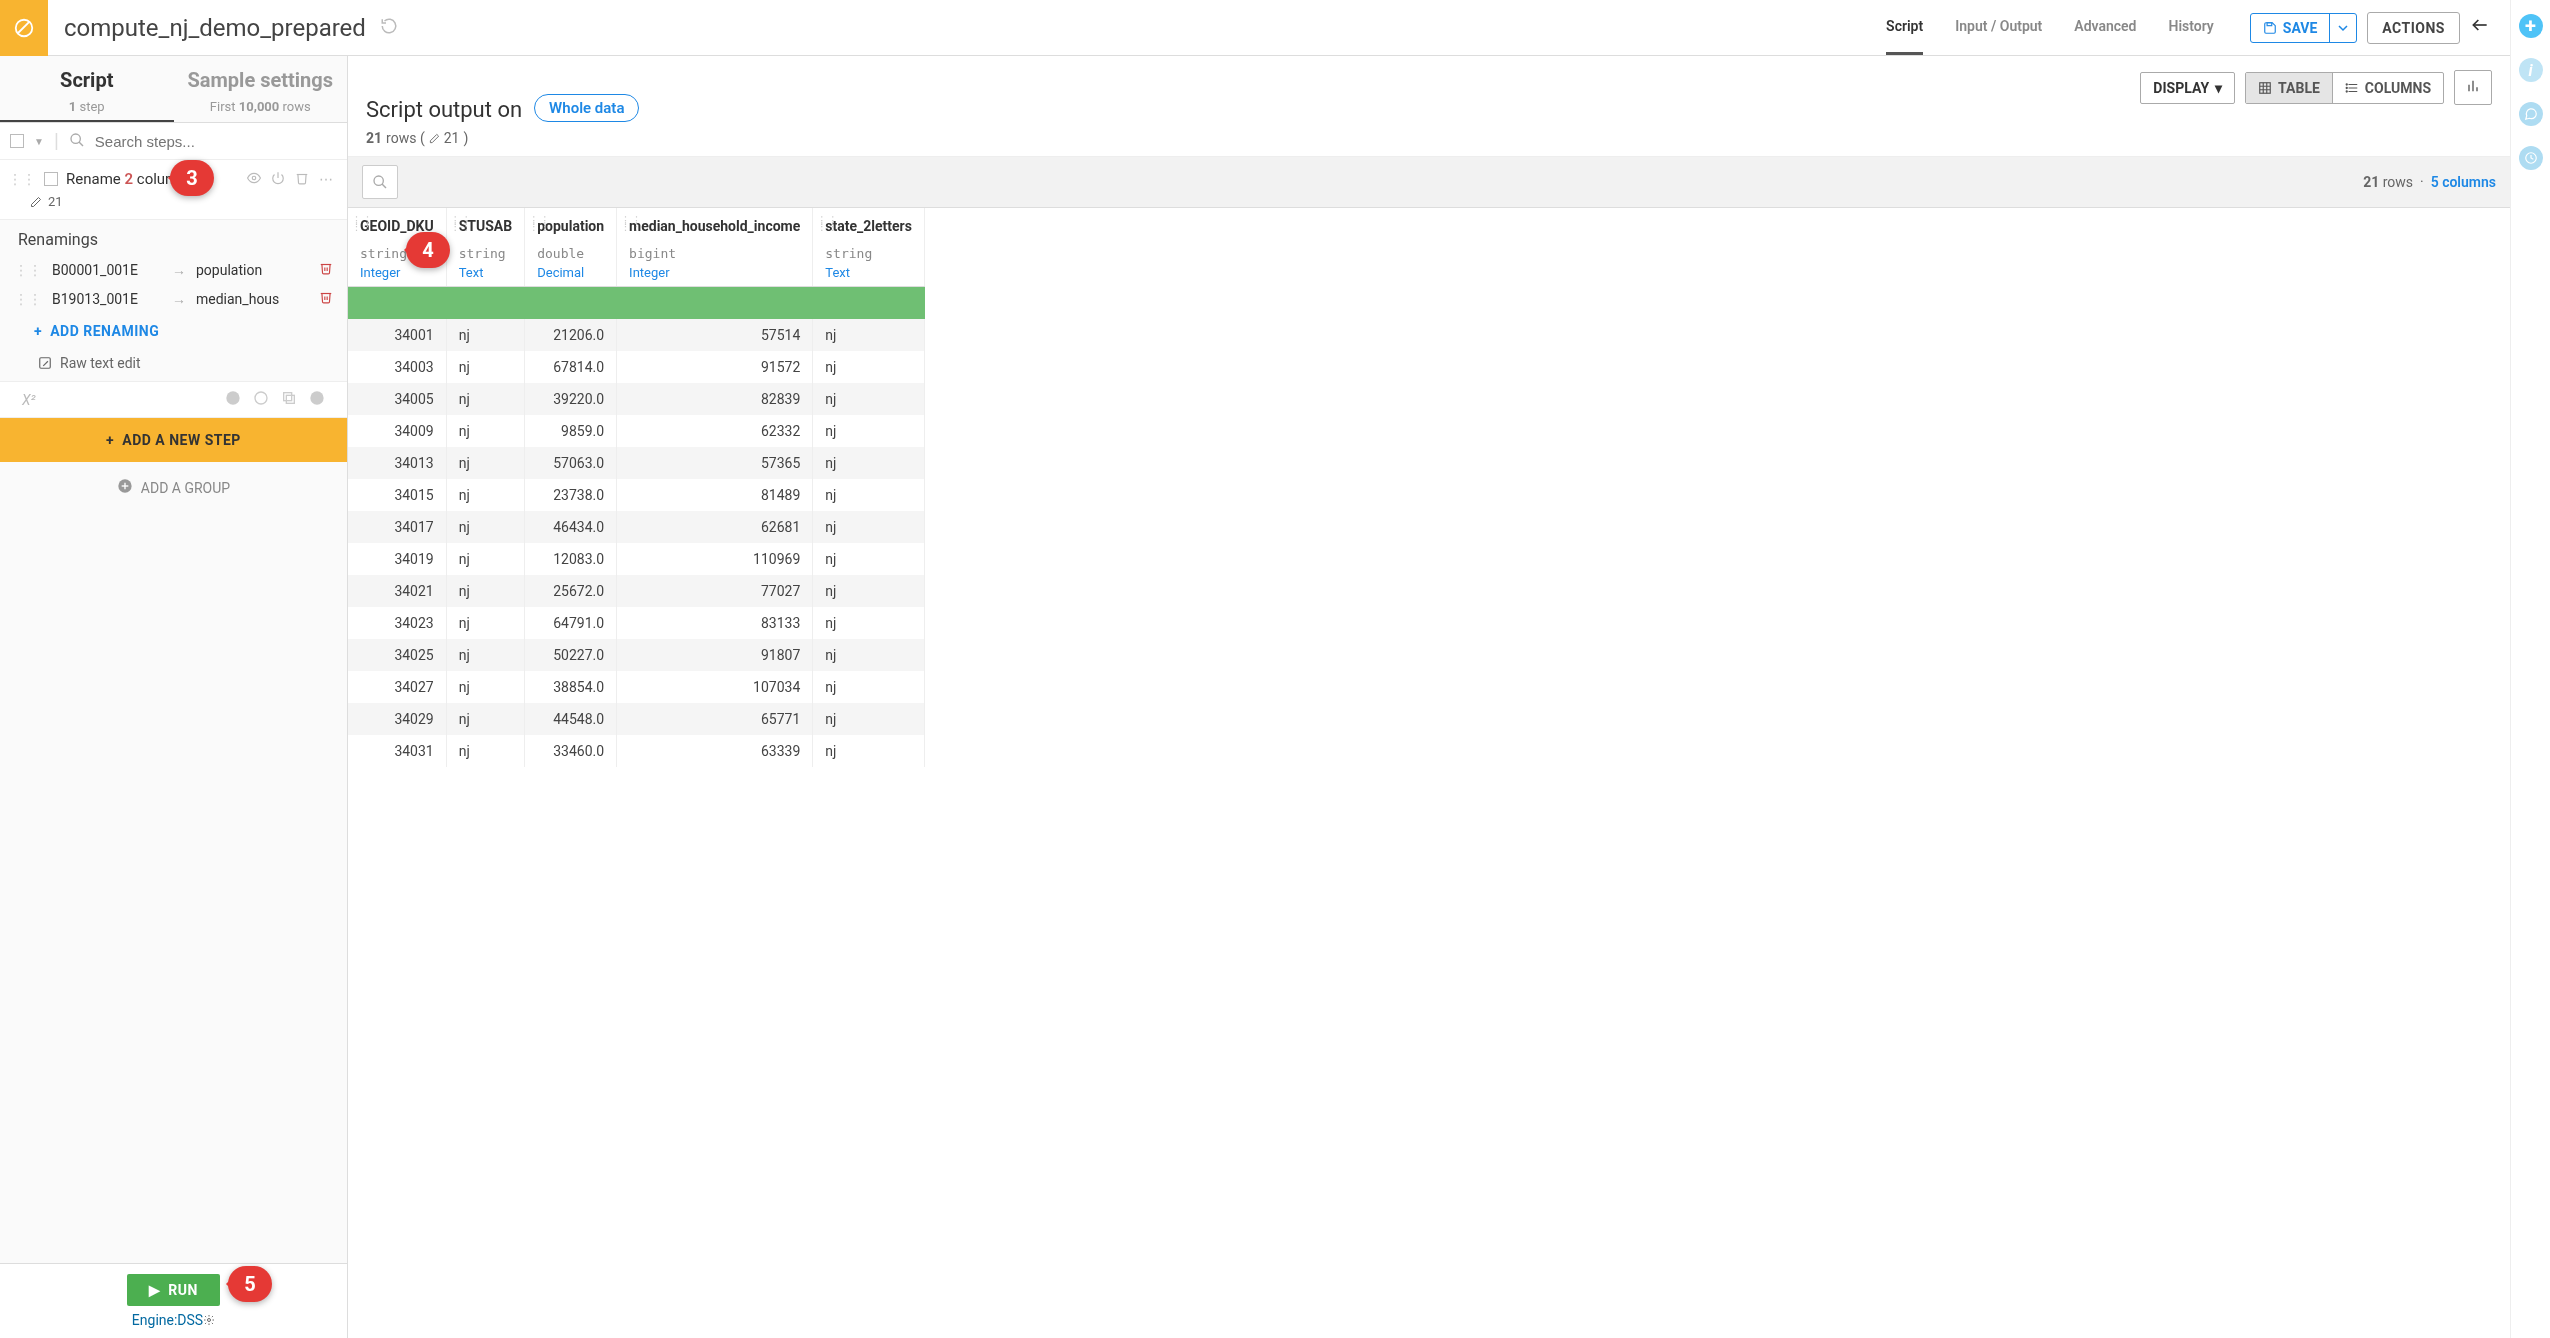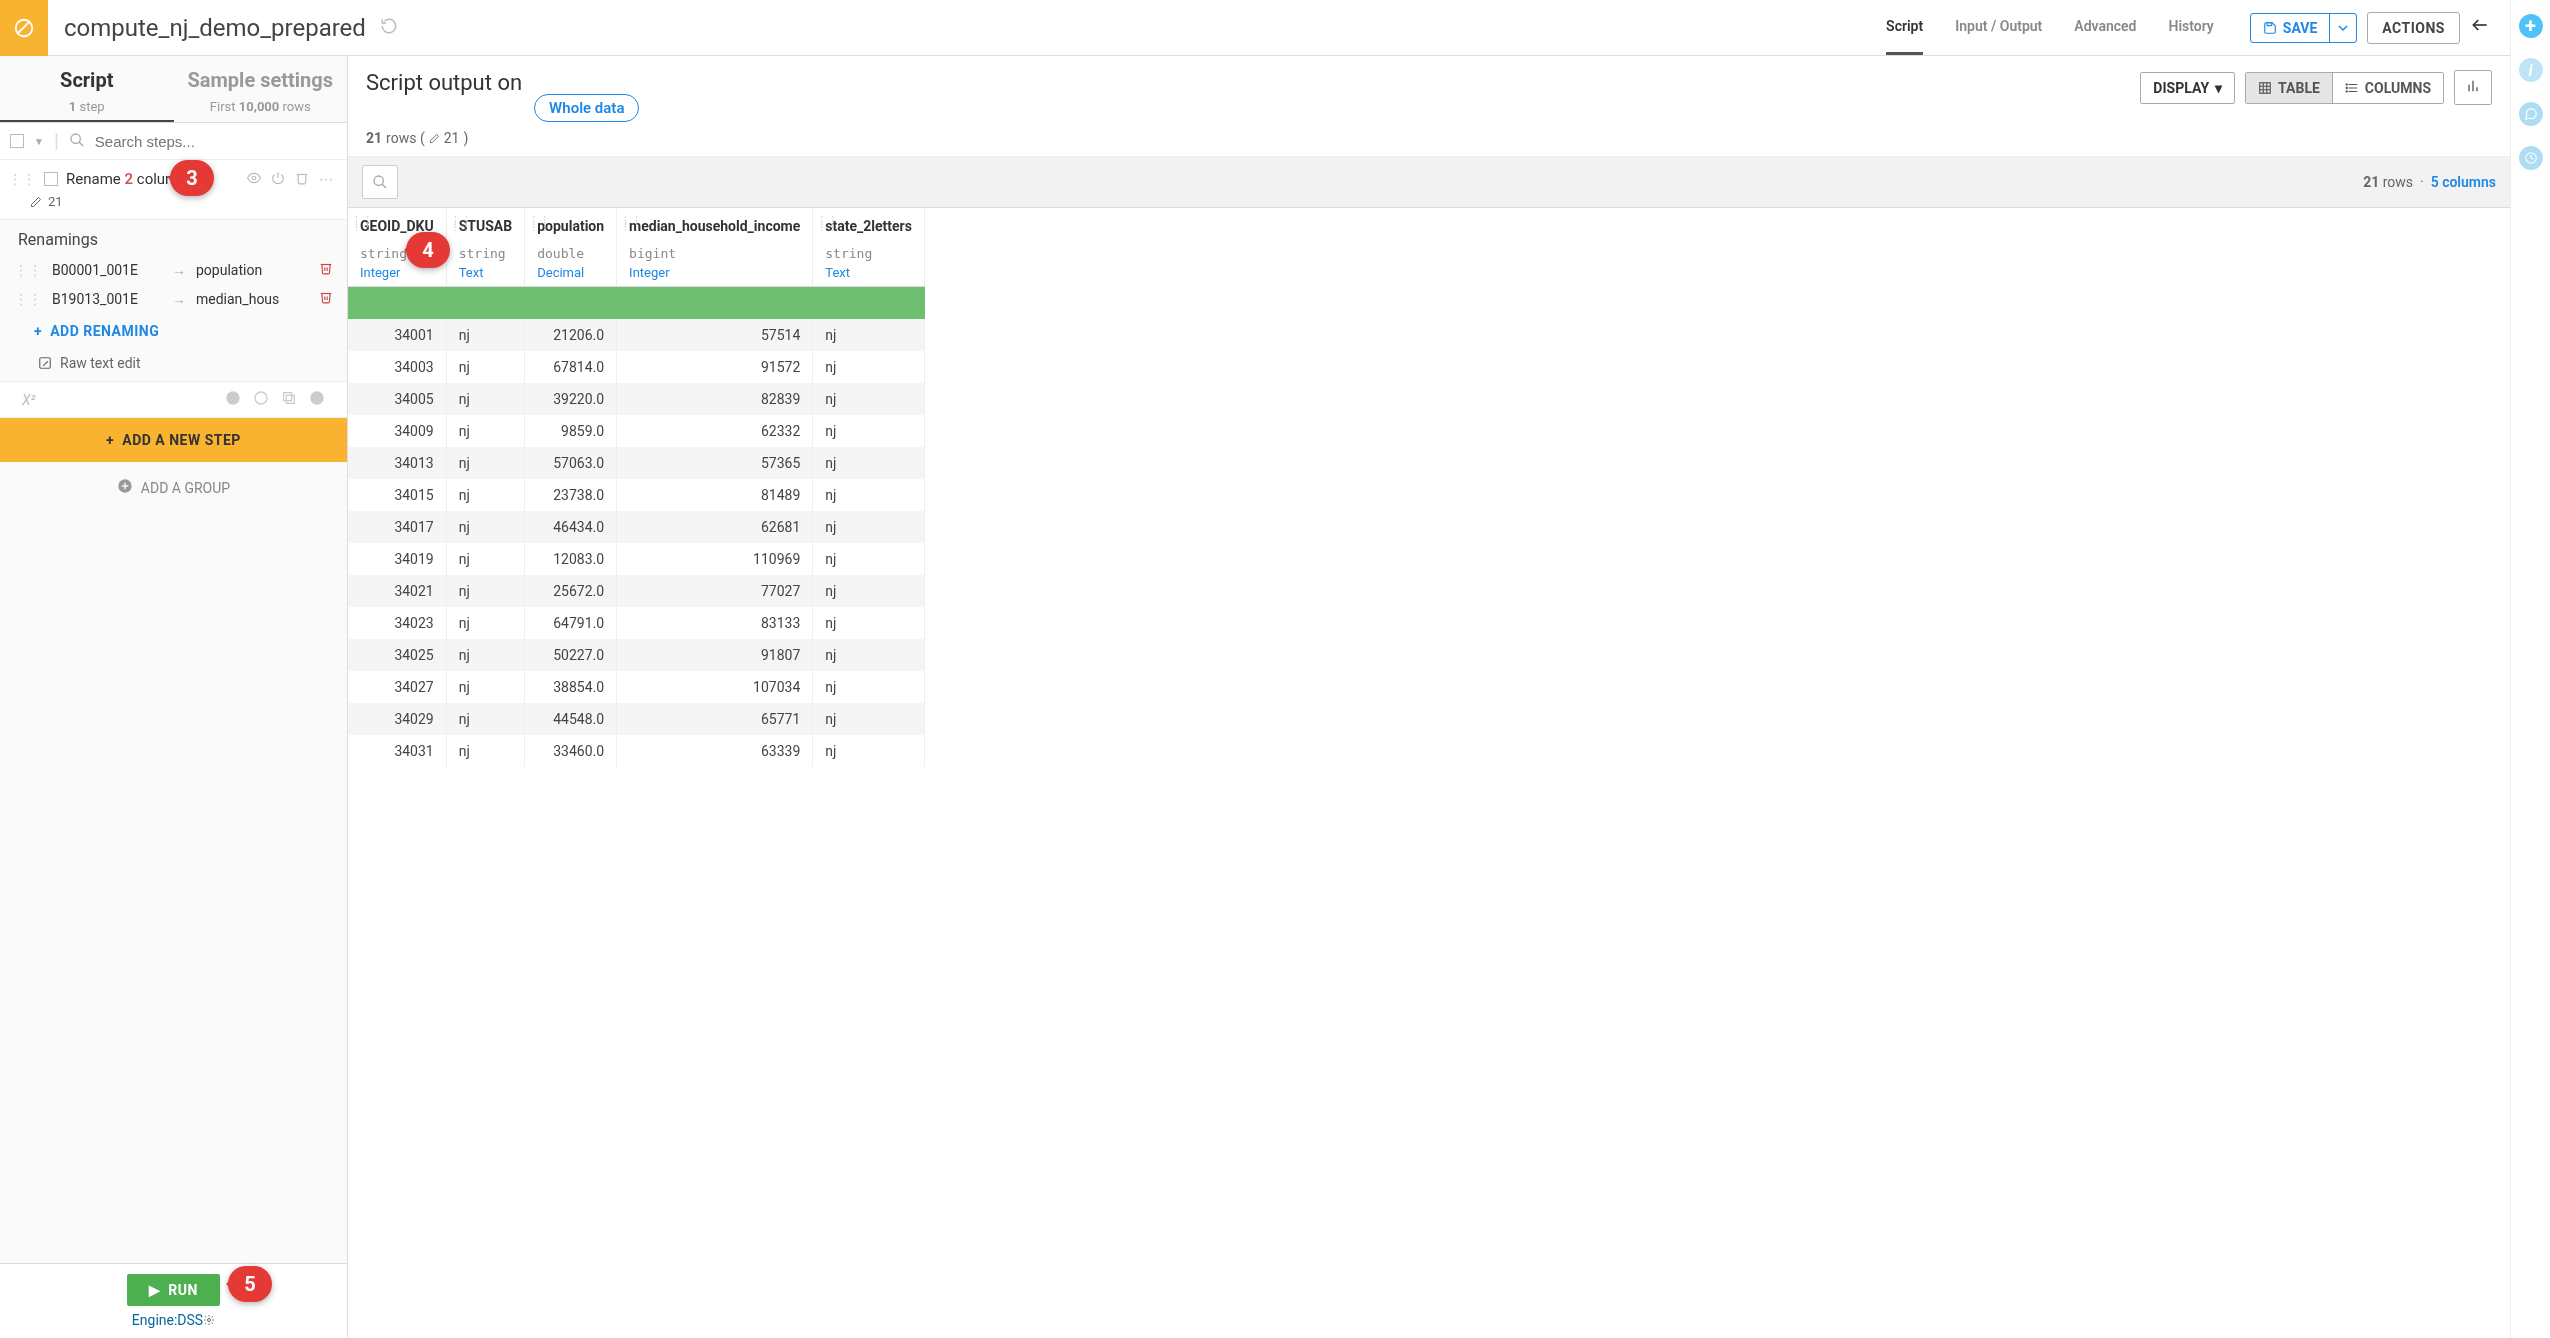--- a/index.html
+++ b/index.html
@@ -60,7 +60,7 @@
 .engine-text { font-size: 14px; color: #0369a1; display: flex; align-items: center; }
 .content { flex: 1; display: flex; flex-direction: column; min-width: 0; }
 .content-header { display: flex; align-items: flex-start; padding: 14px 18px 10px 18px; justify-content: space-between; border-bottom: 1px solid #eee; }
-.output-title { font-size: 22px; color: #333; display: flex; align-items: flex-start; gap: 12px; }
+.output-title { font-size: 22px; color: #333; display: flex; align-items: flex-end; gap: 12px; }
 .chip { border: 1px solid #1e88e5; color: #1e88e5; border-radius: 18px; padding: 4px 14px; font-size: 15px; font-weight: 600; margin-top: 24px; }
 .output-sub { color: #666; margin-top: 8px; display: flex; align-items: center; gap: 4px; }
 .view-controls { display: flex; gap: 10px; align-items: center; }

